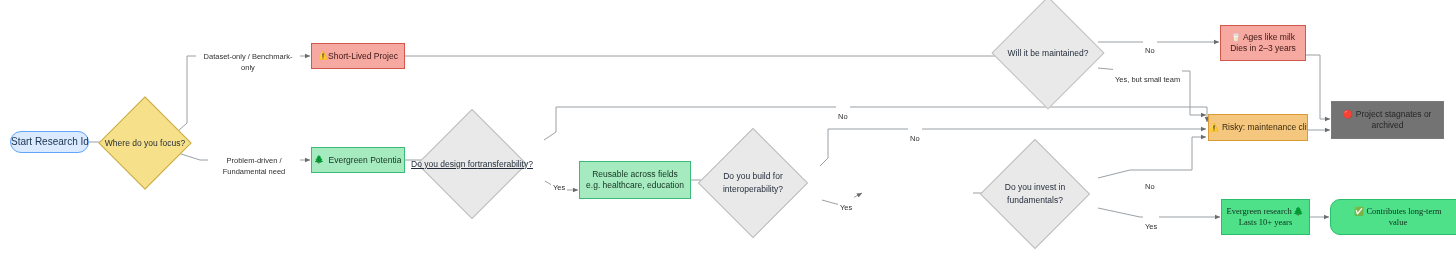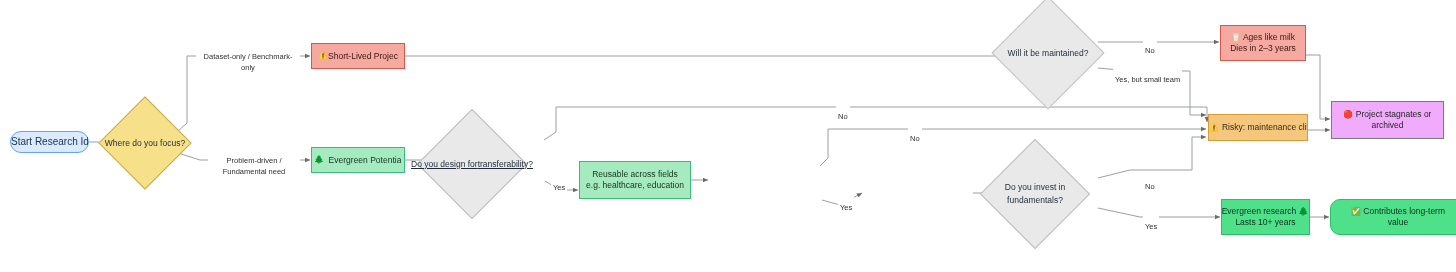--- a/index.html
+++ b/index.html
@@ -21,7 +21,7 @@
   .n-green2{background:#4fe08a;border:1.5px solid #2bbd6a;color:#0e2f1b;font-size:8.5px;}
   .n-blue{background:#a9d2f0;border:1.5px solid #3d86c6;color:#11283b;font-size:8.5px;}
   .n-orange{background:#f5c77e;border:1.5px solid #d99b33;color:#3b2a0e;font-size:8.5px;}
-  .n-gray{background:#f0abfc;border:1.5px solid #7a7a7a;color:#262626;font-size:8.5px;}
+  .n-gray{background:#737373;border:1.5px solid #7a7a7a;color:#262626;font-size:8.5px;}
   .edge-label{position:absolute;font-size:7.5px;color:#303030;background:#ffffff;padding:0 2px;text-align:center;line-height:1.45;white-space:pre-line;}
   .ico{font-size:8px;}
 </style>

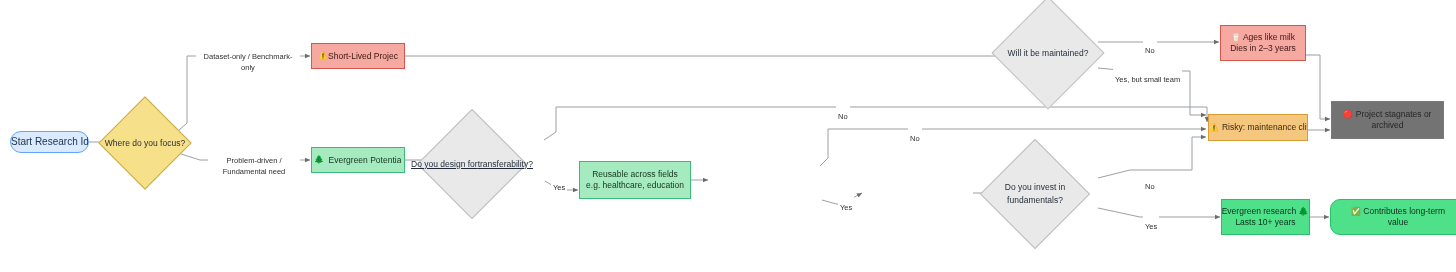--- a/index.html
+++ b/index.html
@@ -125,6 +125,13 @@
     <span class="lbl">e.g. healthcare, education</span>
   </div>
 
+  <div class="diamond-wrap" style="left:714px;top:144px;width:78px;height:78px;">
+    <div class="diamond-box d-gray"></div>
+    <div class="diamond-text" style="width:130px;height:78px;left:-26px;flex-direction:column;">
+      <span>Do you build for</span>
+      <span>interoperability?</span>
+    </div>
+  </div>
   <div class="edge-label" style="left:908px;top:123px;">
     <span>No</span>
   </div>

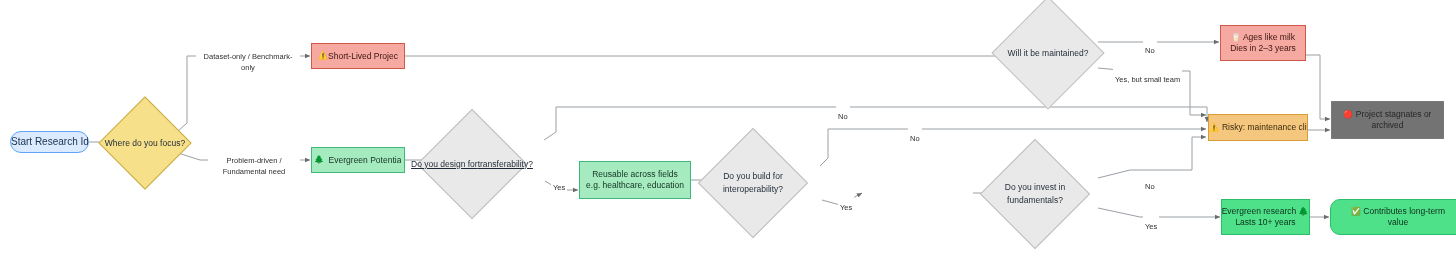--- a/index.html
+++ b/index.html
@@ -18,7 +18,7 @@
   
   .n-red{background:#f6a9a0;border:1.5px solid #d1584b;color:#3b1613;font-size:8.5px;}
   .n-green{background:#a6eabf;border:1.5px solid #3cb878;color:#12331f;font-size:8.5px;}
-  .n-green2{background:#4fe08a;border:1.5px solid #2bbd6a;color:#0e2f1b;font-size:8.5px;}
+  .n-green2{background:#4fe08a;border:1.5px solid #2bbd6a;color:#0e2f1b;font-size:8.5px;font-family:Liberation Serif, serif;}
   .n-blue{background:#a9d2f0;border:1.5px solid #3d86c6;color:#11283b;font-size:8.5px;}
   .n-orange{background:#f5c77e;border:1.5px solid #d99b33;color:#3b2a0e;font-size:8.5px;}
   .n-gray{background:#737373;border:1.5px solid #7a7a7a;color:#262626;font-size:8.5px;}

